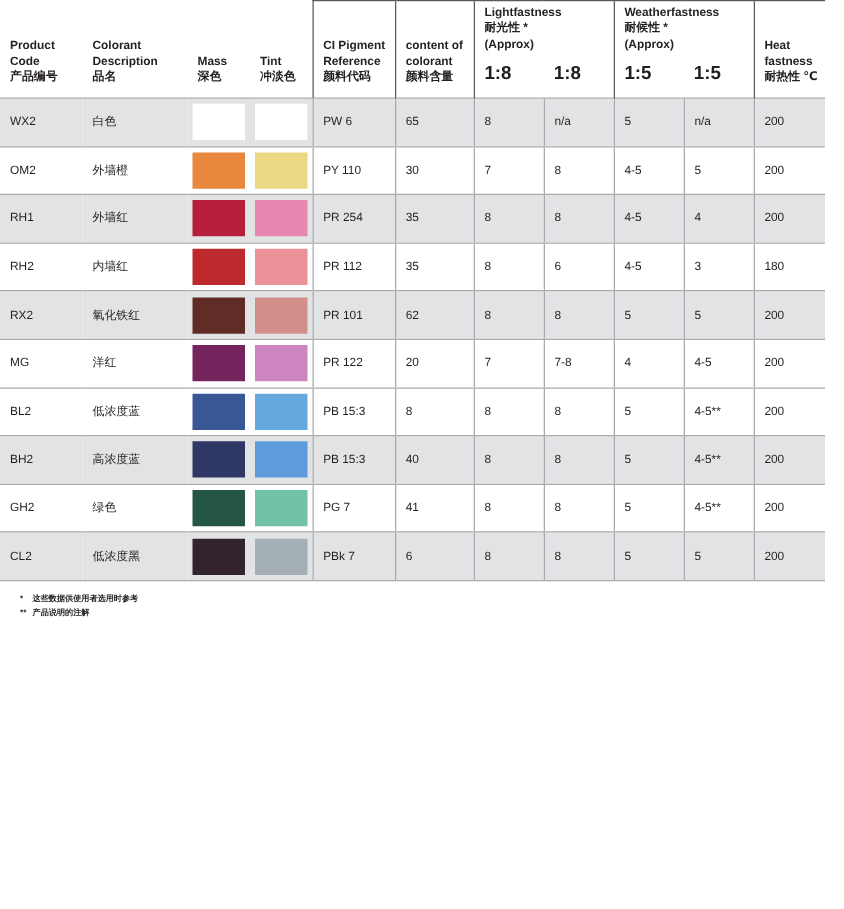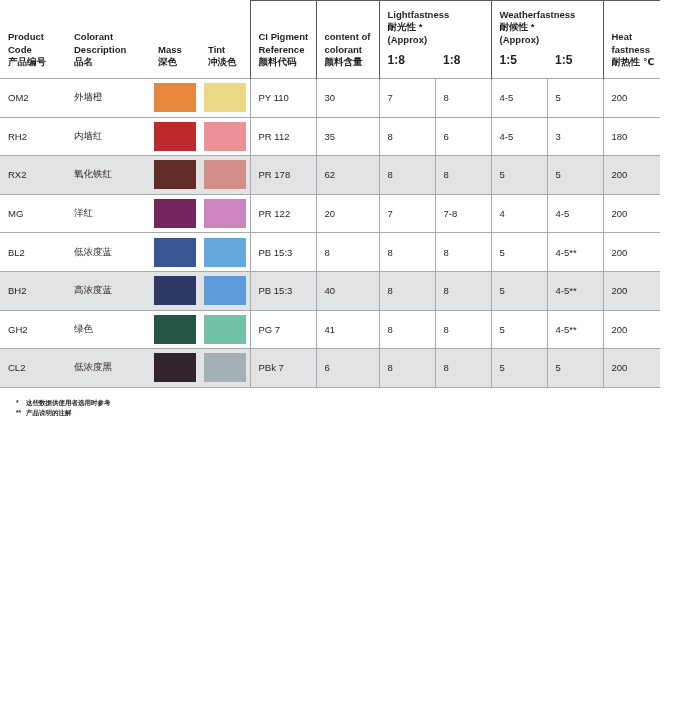--- a/index.html
+++ b/index.html
@@ -61,7 +61,7 @@
   .hdr-ratio-row {
     display: block;
     margin-top: 7px;
-    font-size: 12px;
+    font-size: 15px;
   }
 
   tbody td {

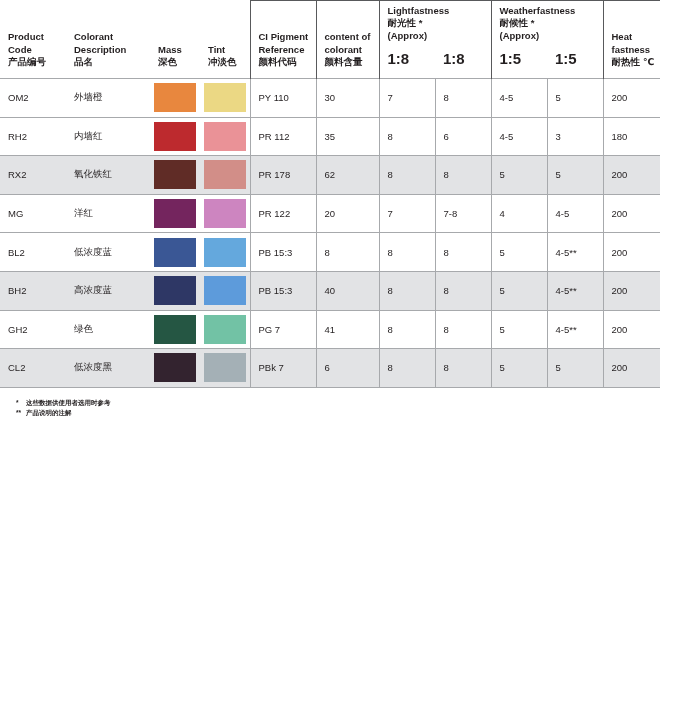--- a/index.html
+++ b/index.html
@@ -169,6 +169,23 @@
       </tr>
     </thead>
     <tbody id="tbody">
+        <tr class="odd">
+          <td>WX2</td>
+          <td>白色</td>
+          <td class="sw">
+            <span class="chip" style="background: rgb(255, 255, 255);"></span>
+          </td>
+          <td class="sw">
+            <span class="chip" style="background: rgb(255, 255, 255);"></span>
+          </td>
+          <td class="vl">PW 6</td>
+          <td class="vl">65</td>
+          <td class="vl">8</td>
+          <td class="vl">n/a</td>
+          <td class="vl">5</td>
+          <td class="vl">n/a</td>
+          <td class="vl">200</td>
+        </tr>
         <tr class="even">
           <td>OM2</td>
           <td>外墙橙</td>

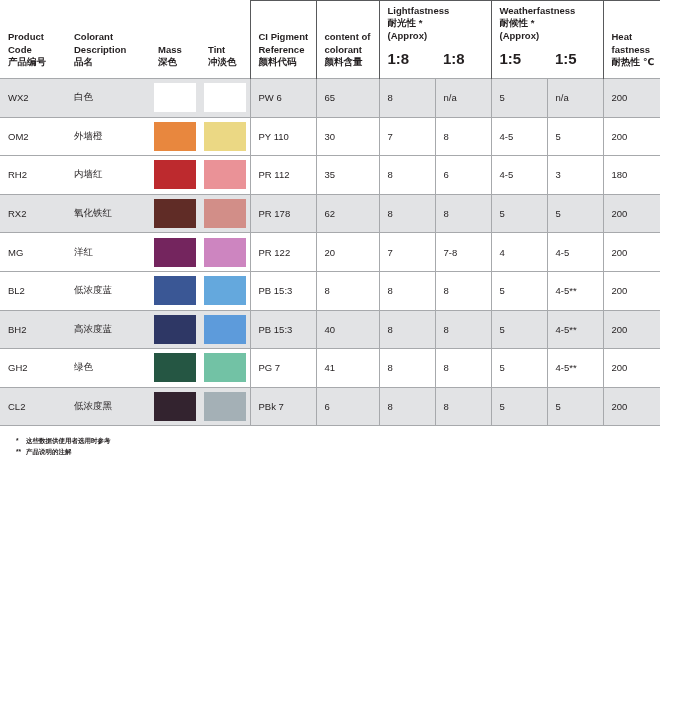--- a/index.html
+++ b/index.html
@@ -203,6 +203,23 @@
           <td class="vl">5</td>
           <td class="vl">200</td>
         </tr>
+        <tr class="odd">
+          <td>RH1</td>
+          <td>外墙红</td>
+          <td class="sw">
+            <span class="chip" style="background: rgb(181, 31, 59);"></span>
+          </td>
+          <td class="sw">
+            <span class="chip" style="background: rgb(232, 135, 176);"></span>
+          </td>
+          <td class="vl">PR 254</td>
+          <td class="vl">35</td>
+          <td class="vl">8</td>
+          <td class="vl">8</td>
+          <td class="vl">4-5</td>
+          <td class="vl">4</td>
+          <td class="vl">200</td>
+        </tr>
         <tr class="even">
           <td>RH2</td>
           <td>内墙红</td>

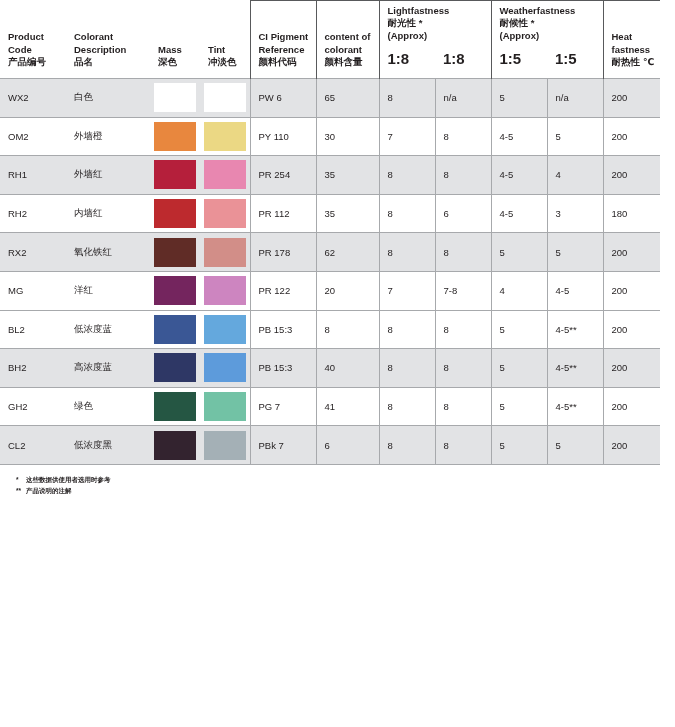--- a/index.html
+++ b/index.html
@@ -246,7 +246,7 @@
           <td class="sw">
             <span class="chip" style="background: rgb(210, 142, 136);"></span>
           </td>
-          <td class="vl">PR 178</td>
+          <td class="vl">PR 101</td>
           <td class="vl">62</td>
           <td class="vl">8</td>
           <td class="vl">8</td>

